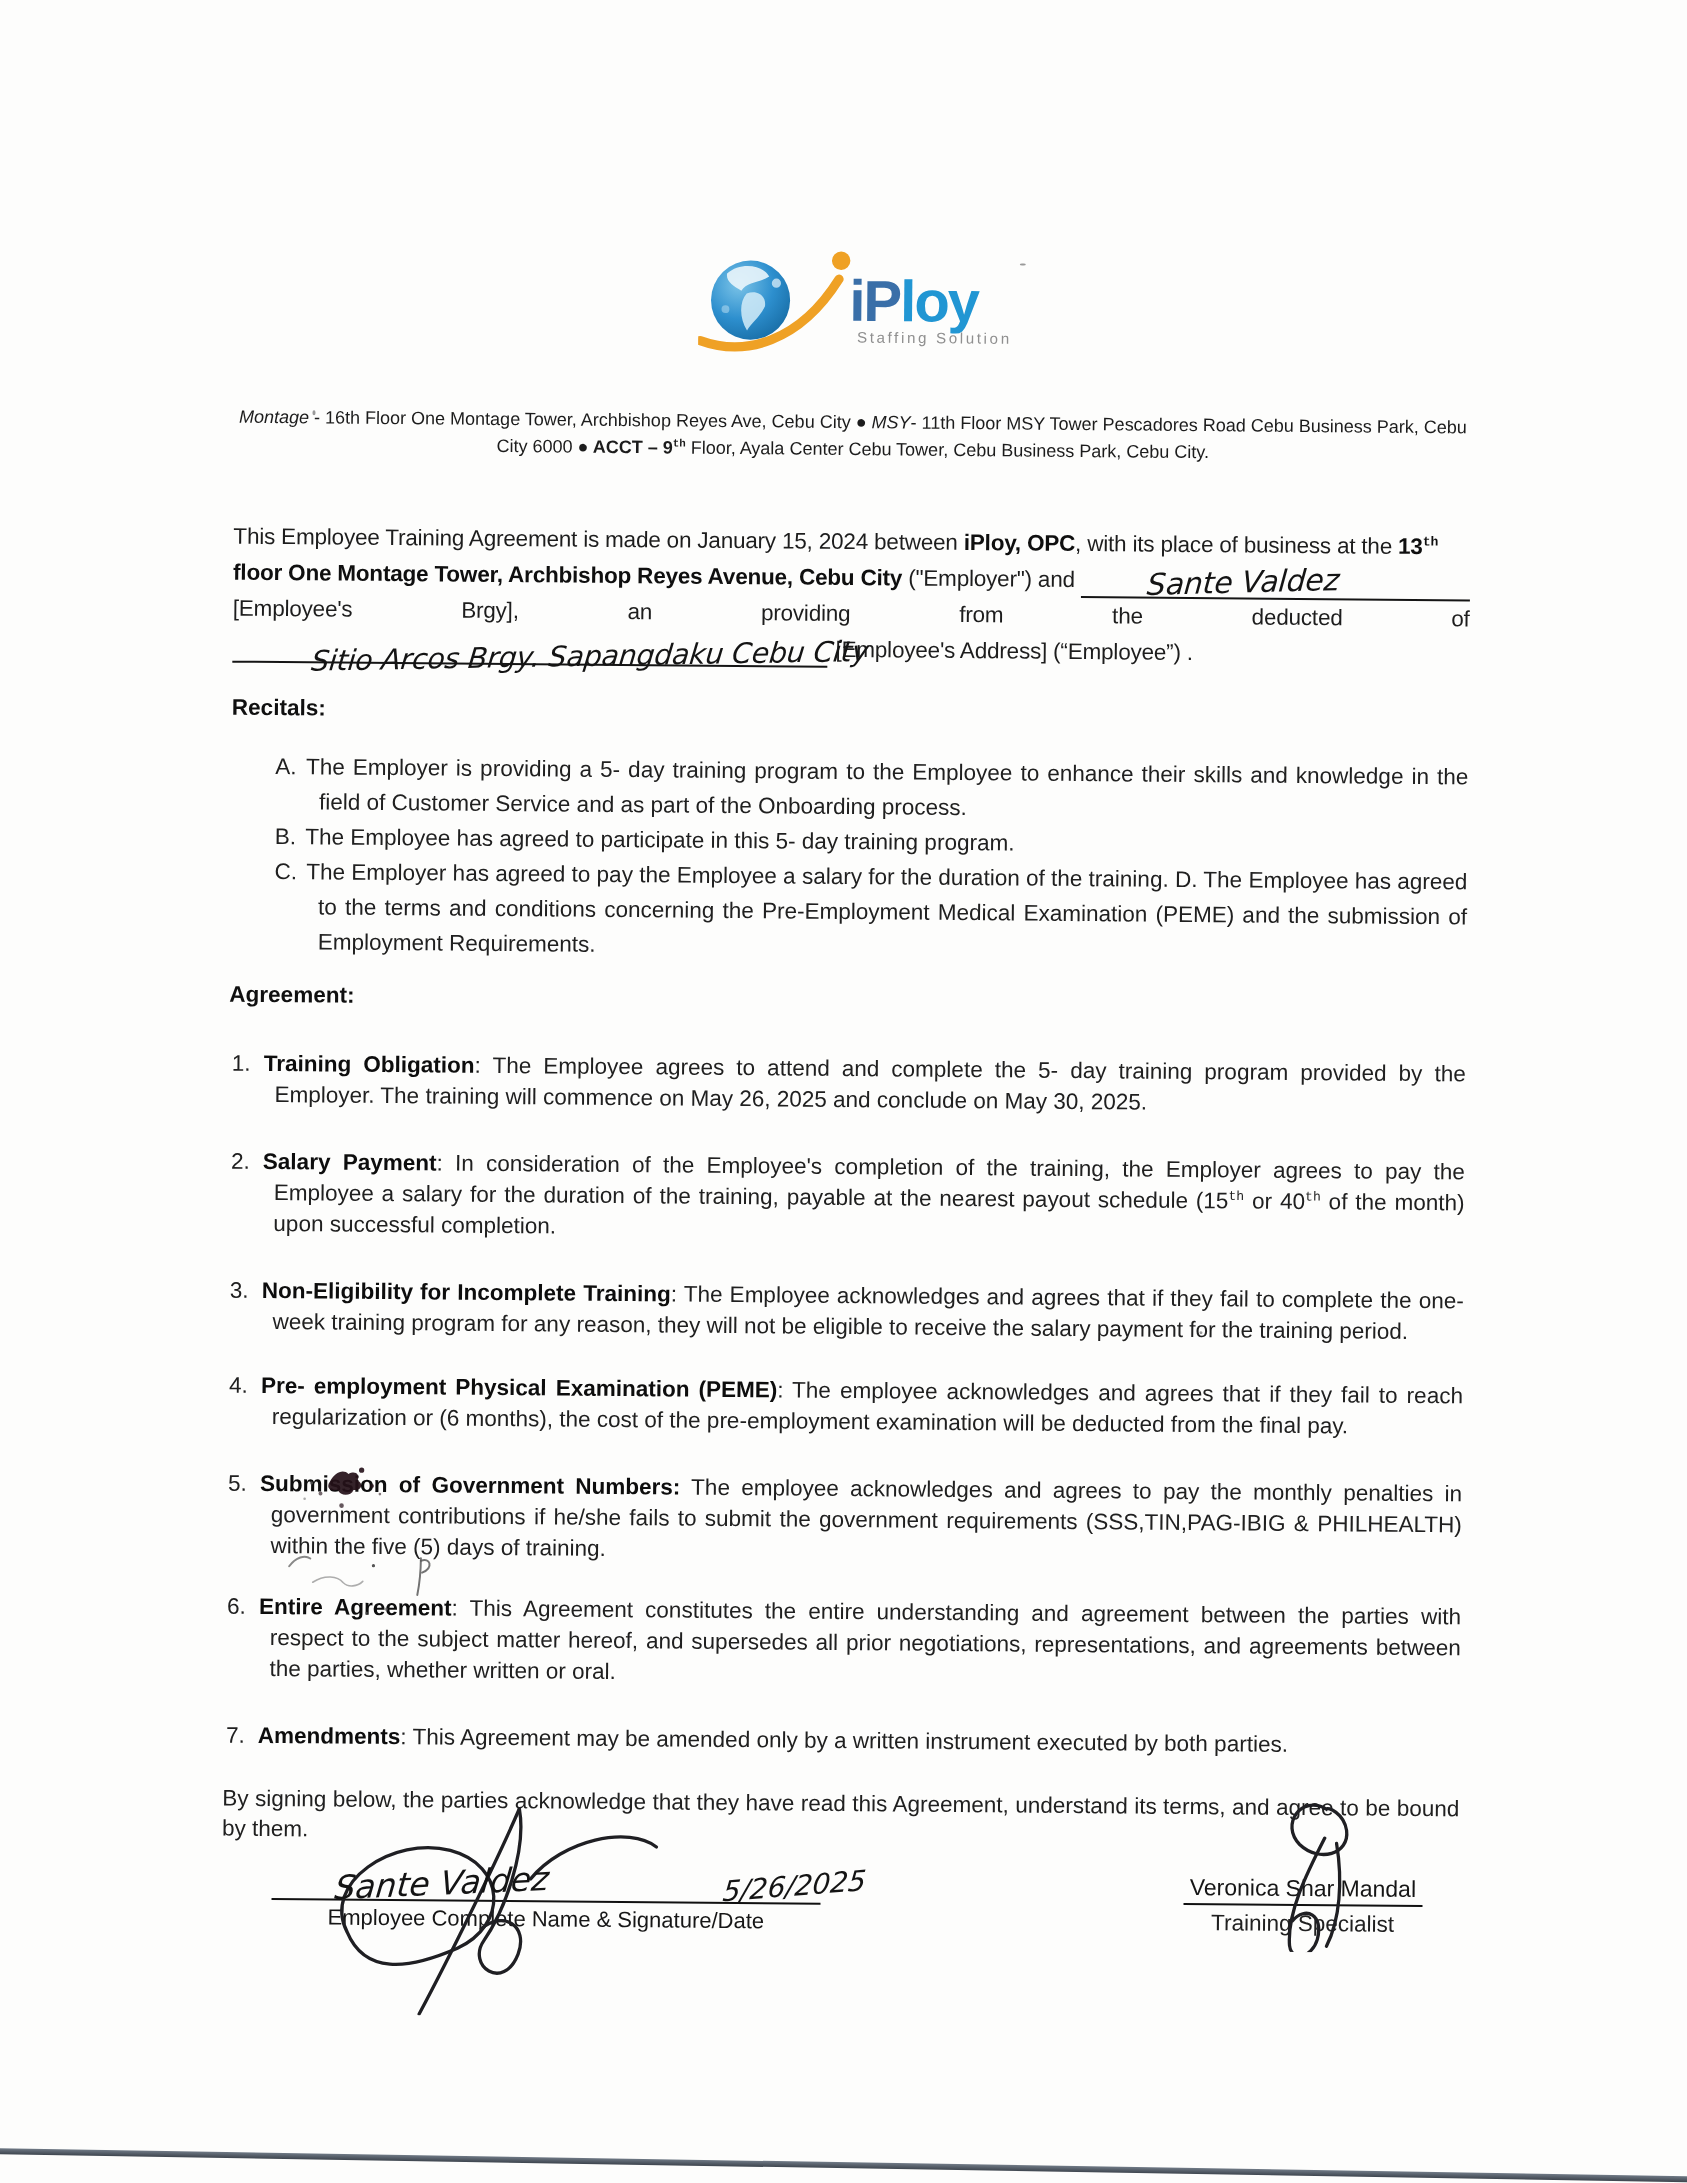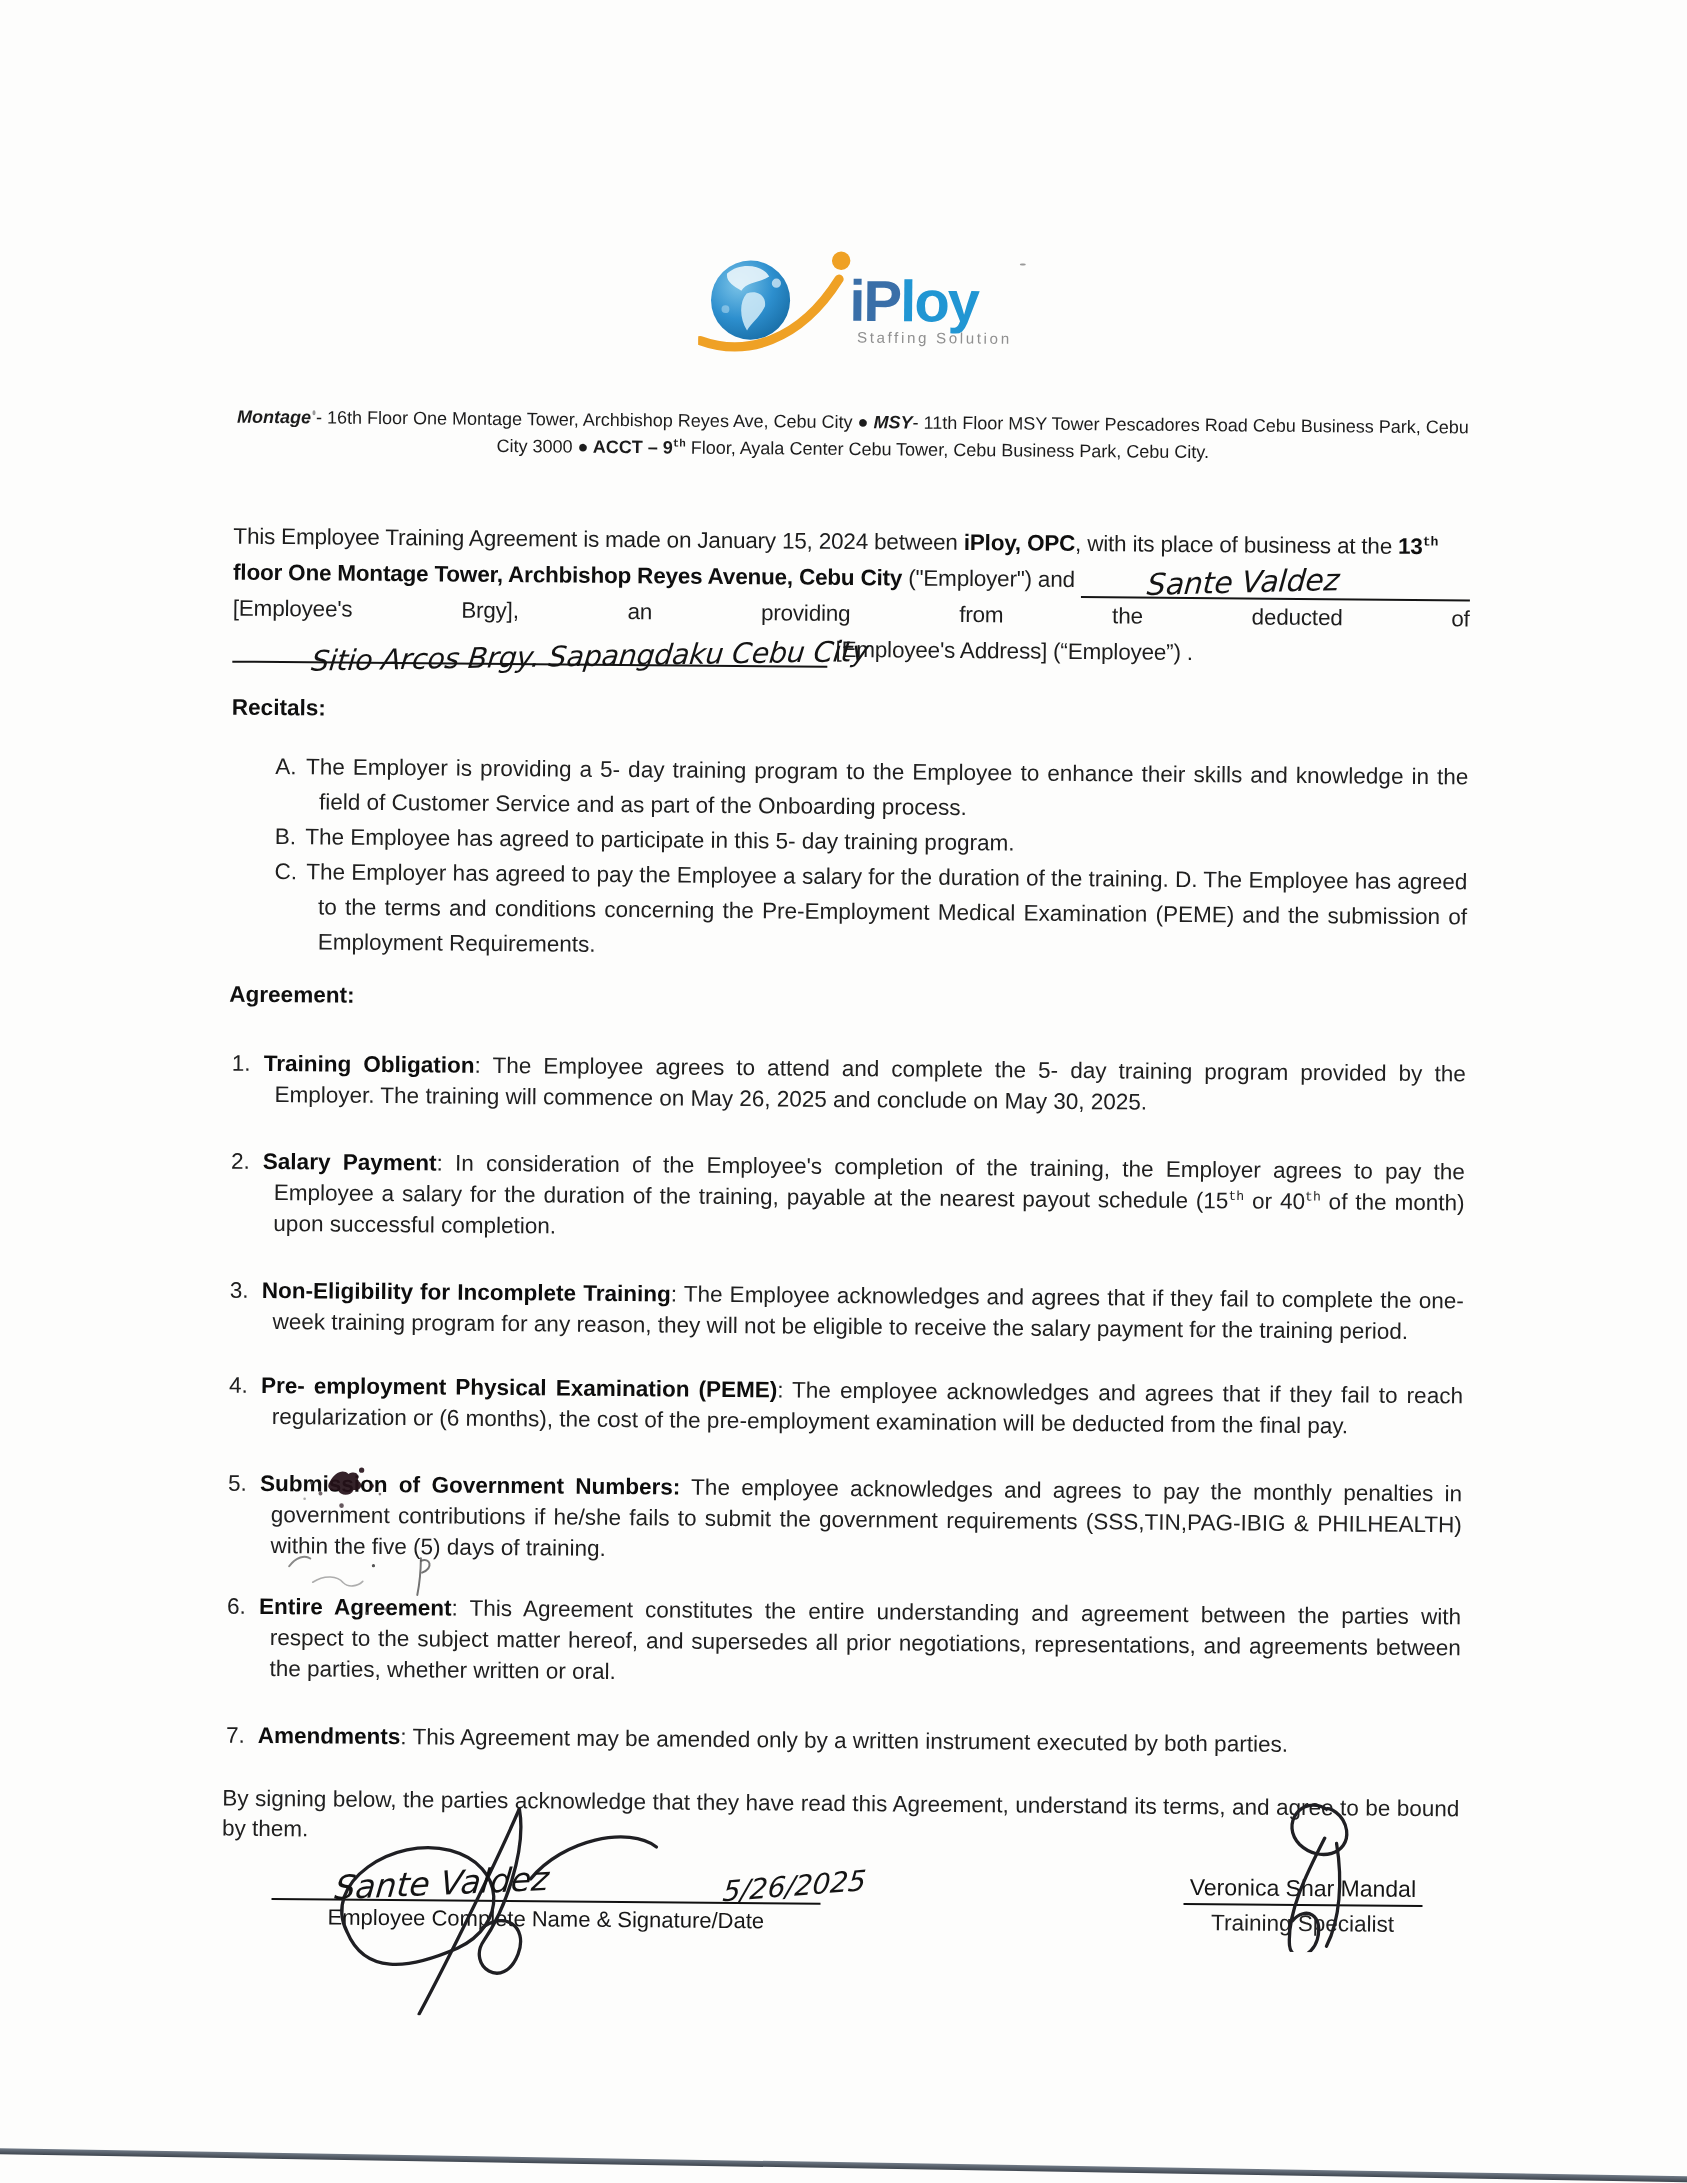--- a/index.html
+++ b/index.html
@@ -13,7 +13,7 @@
 
   
   .office{margin-top:52px;text-align:center;font-size:18px;line-height:27px;color:#1c1c1c;}
-  .office .bi{font-weight:bold;font-style:italic;}
+  .office .bi{font-weight:normal;font-style:italic;}
   .office .b{font-weight:bold;}
   .office sup{font-size:60%;}
 

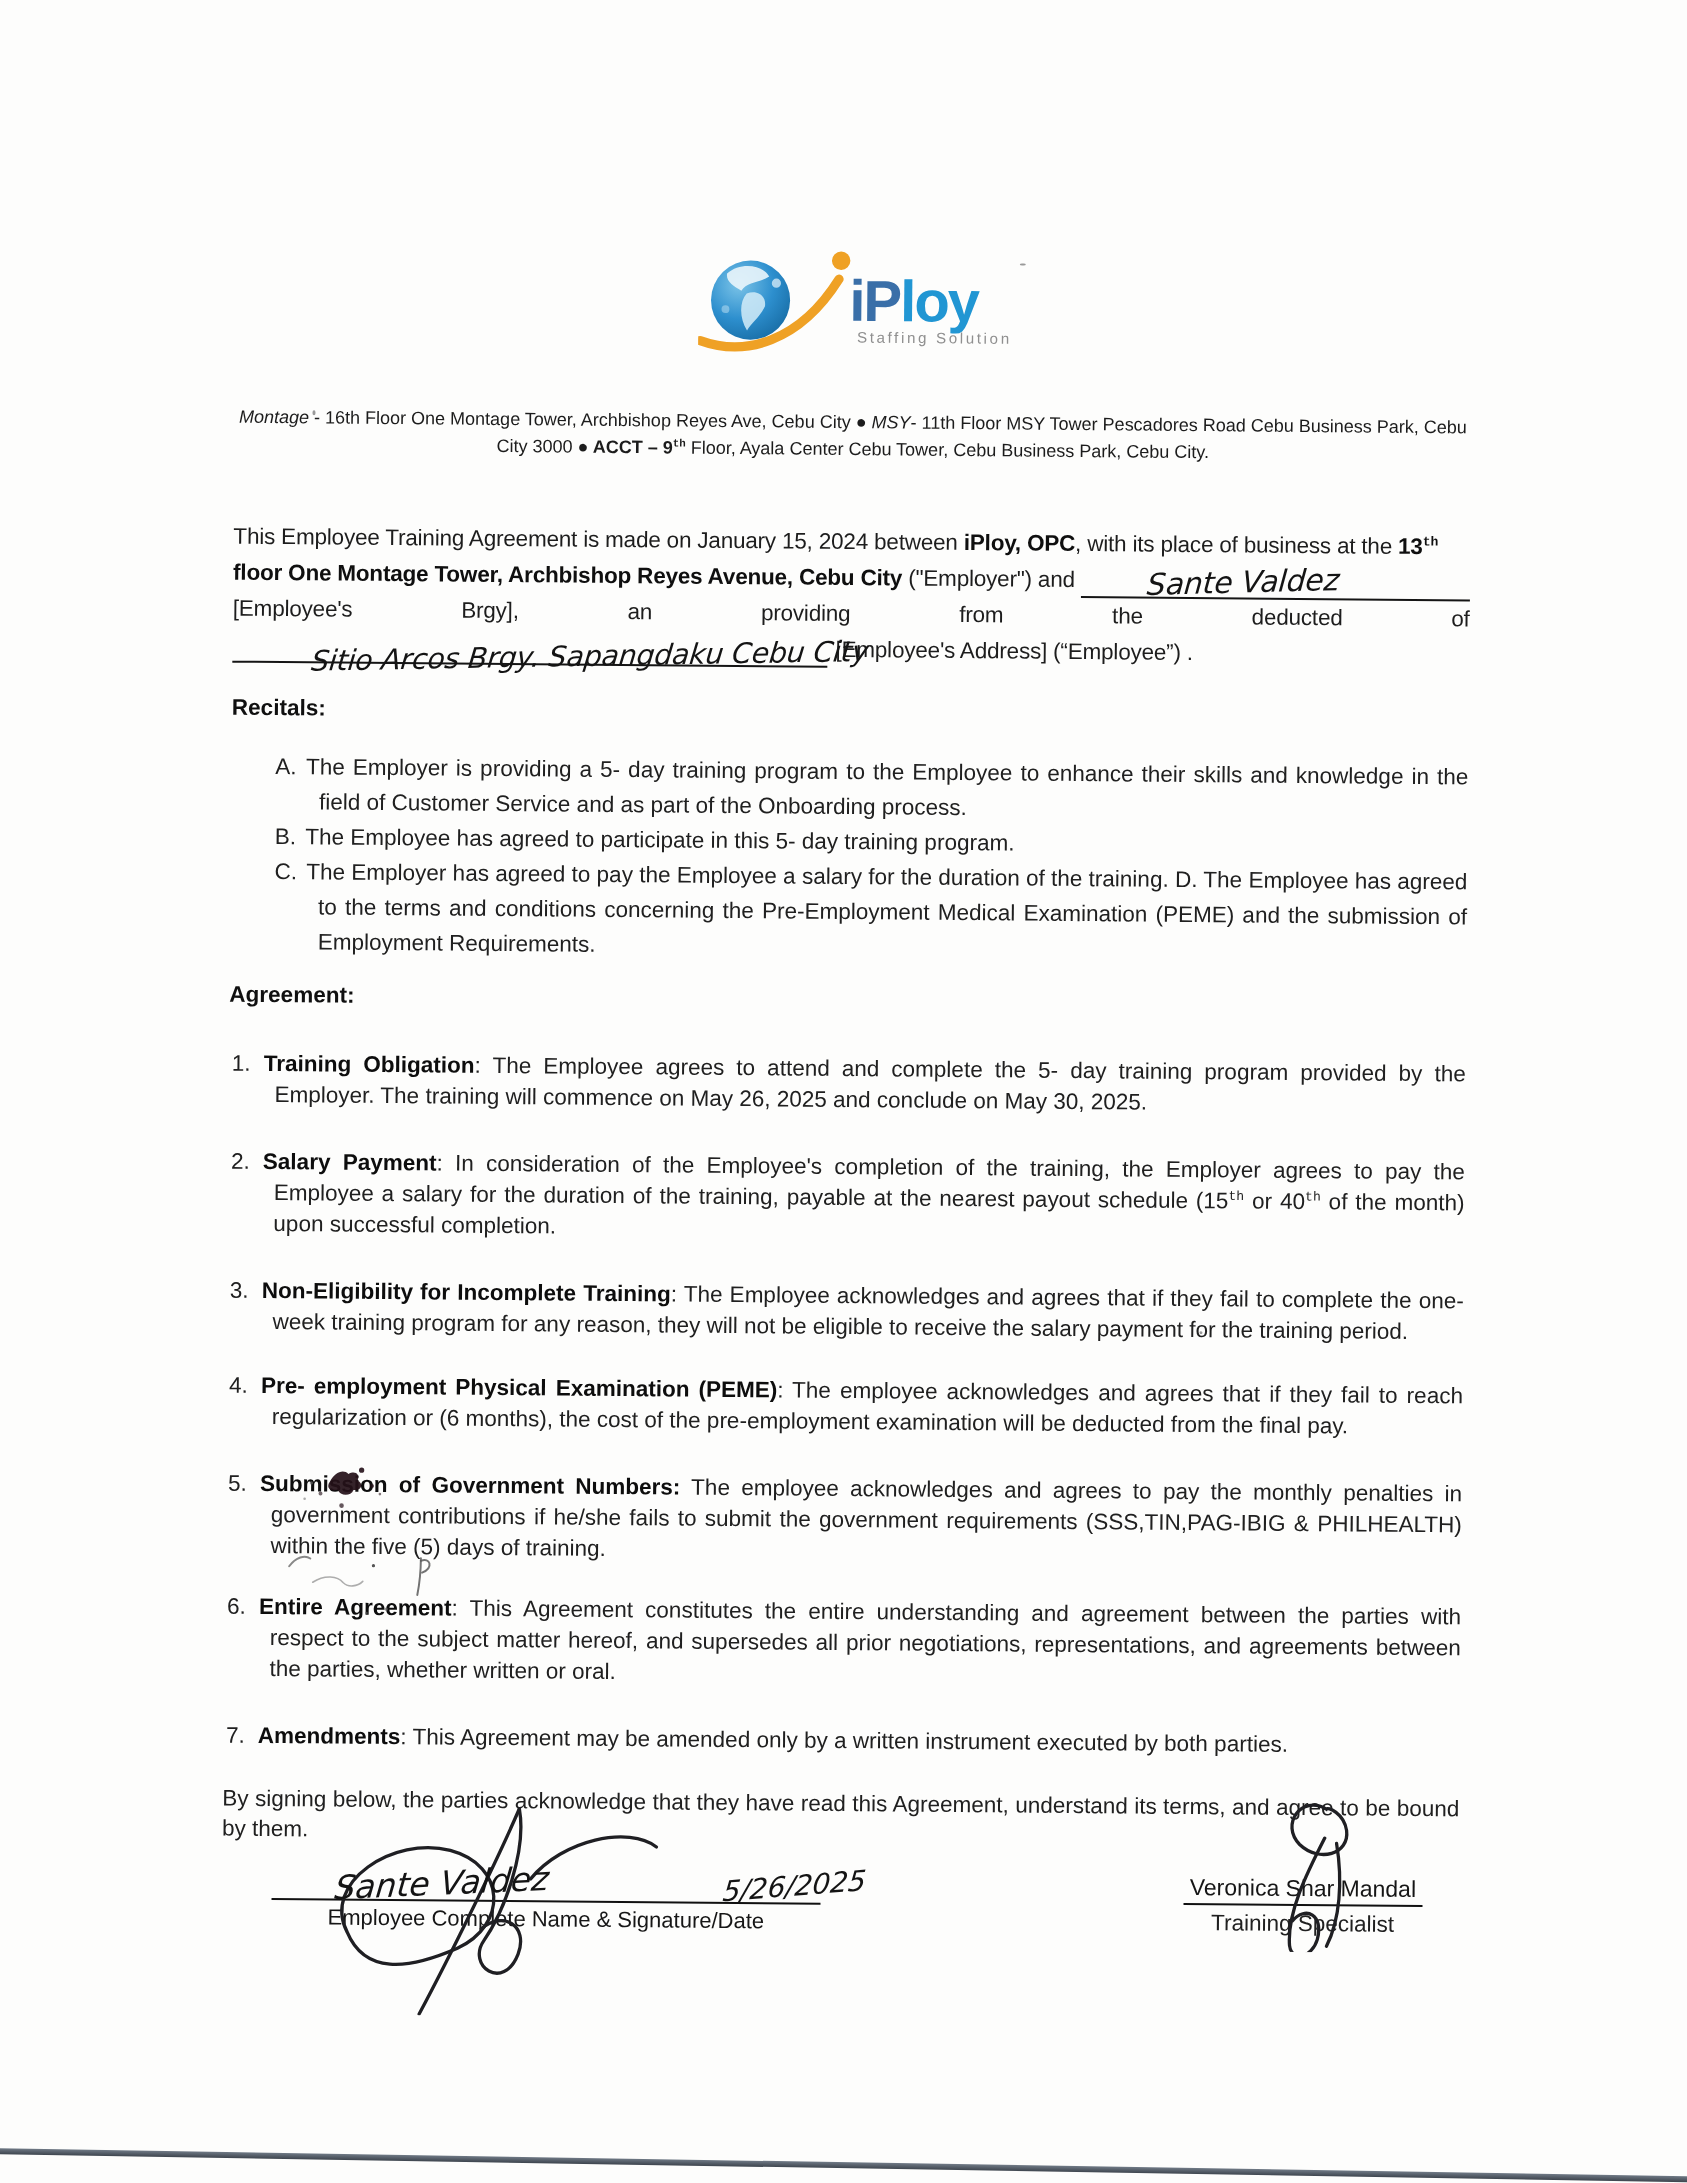--- a/index.html
+++ b/index.html
@@ -104,7 +104,7 @@
 
     <div class="office">
       <div><span class="bi">Montage</span><span> - 16th Floor One Montage Tower, Archbishop Reyes Ave, Cebu City </span><span class="b">● </span><span class="bi">MSY</span><span>- 11th Floor MSY Tower Pescadores Road Cebu Business Park, Cebu</span></div>
-      <div><span>City 3000 </span><span class="b">● </span><span class="b">ACCT</span><span class="b"> – 9</span><sup class="b">th</sup><span> Floor, Ayala Center Cebu Tower, Cebu Business Park, Cebu City.</span></div>
+      <div><span>City 6000 </span><span class="b">● </span><span class="b">ACCT</span><span class="b"> – 9</span><sup class="b">th</sup><span> Floor, Ayala Center Cebu Tower, Cebu Business Park, Cebu City.</span></div>
     </div>
 
     <div class="intro">

